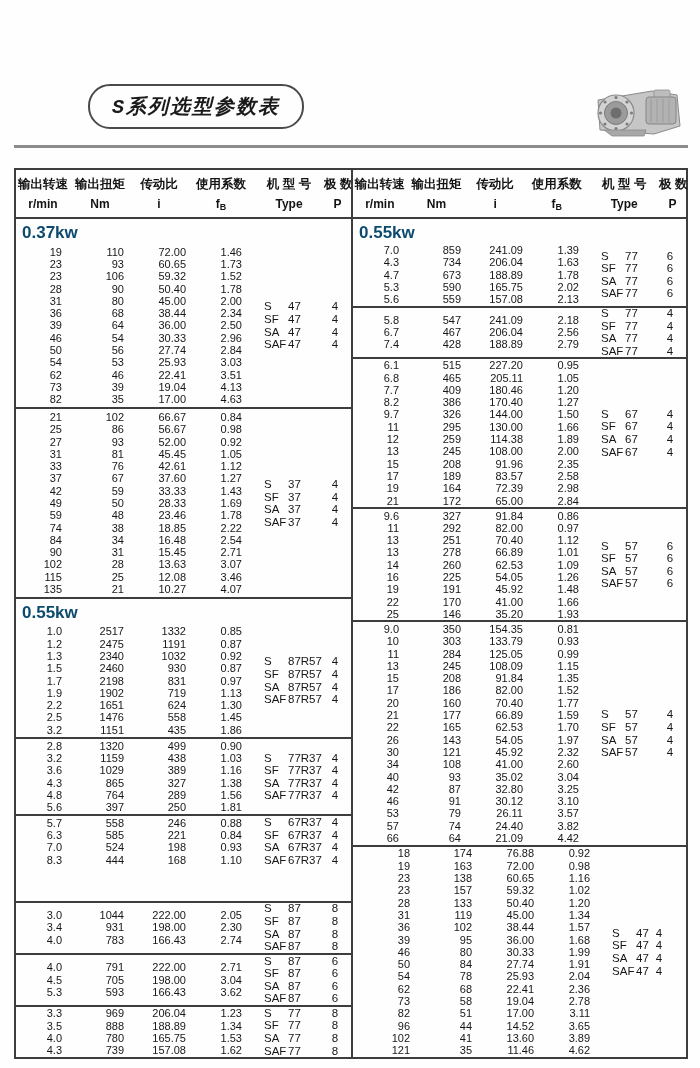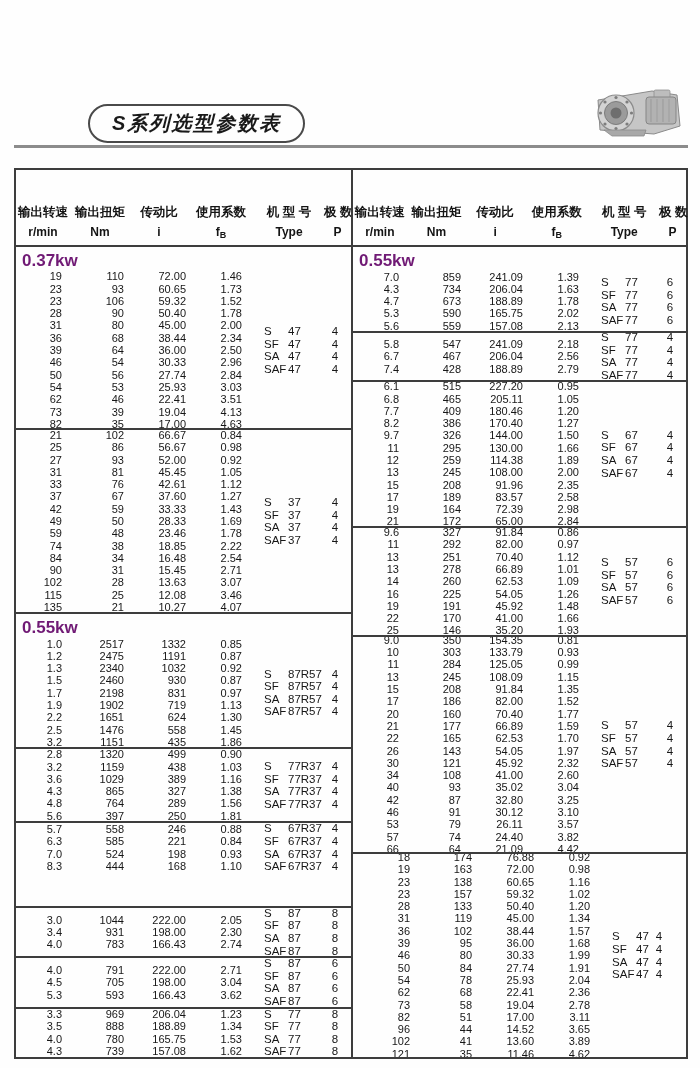--- a/index.html
+++ b/index.html
@@ -8,8 +8,8 @@
   #page{position:relative;width:700px;height:1068px;background:#fefefe;overflow:hidden;}
 
   
-  .title-box{position:absolute;left:88px;top:104px;height:39px;padding:0 22px;
-    border:2px solid #4a4a4a;border-radius:22px;display:flex;align-items:center;}
+  .title-box{position:absolute;left:88px;top:84px;height:45px;padding:0 22px;
+    border:2px solid #4a4a4a;border-radius:22px;display:flex;align-items:center;font-family:Liberation Mono, monospace;}
   .title-box span{font-size:20px;font-weight:700;font-style:italic;letter-spacing:2px;color:#1a1a1a;}
 
   .logo{position:absolute;left:582px;top:84px;width:108px;height:60px;}

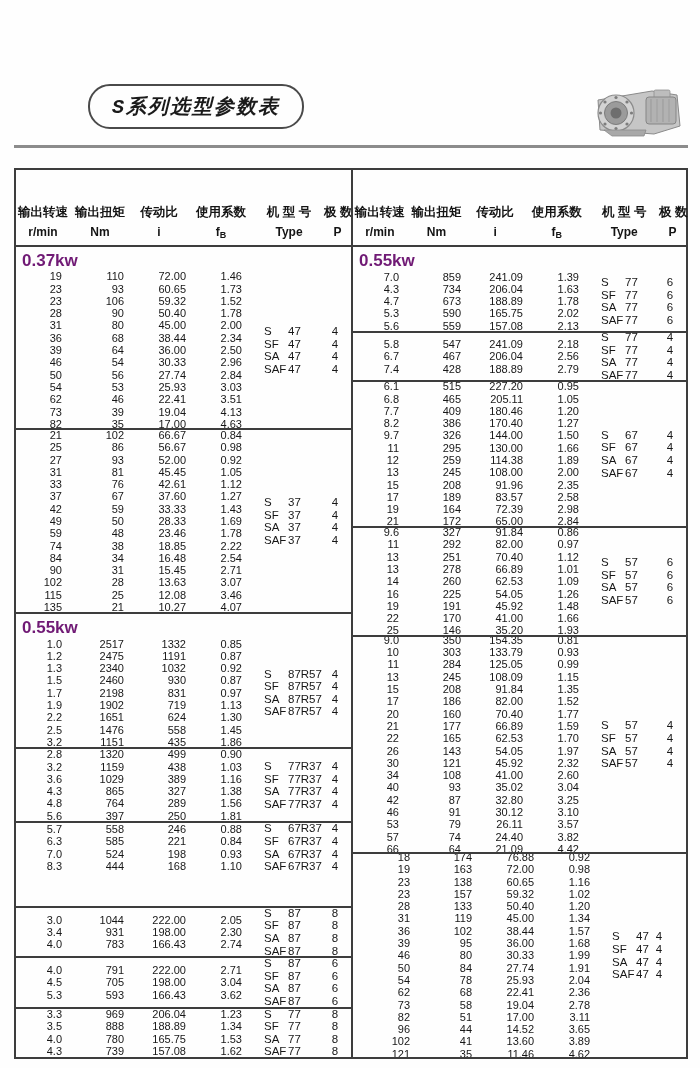--- a/index.html
+++ b/index.html
@@ -22,7 +22,7 @@
   .half{display:flex;flex-direction:column;width:50%;}
   .half.right{border-left:2px solid #3d3d3d;}
 
-  .half-header{display:flex;padding:6px 0 5px;margin-top:28px;}
+  .half-header{display:flex;padding:6px 0 5px;}
   .hcell{text-align:center;}
   .hc0{width:54px}.hc1{width:60px}.hc2{width:58px}.hc3{width:66px}.hc4{width:70px}.hc5{width:27px}
   .hcn{font-size:12.5px;font-weight:700;white-space:nowrap;}

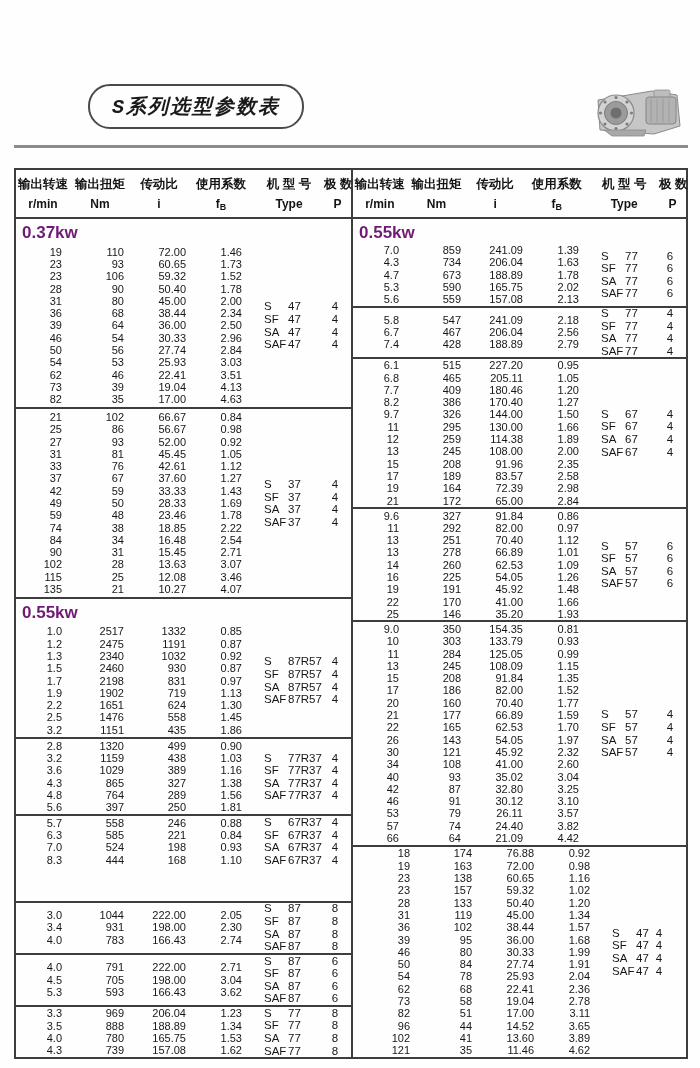--- a/index.html
+++ b/index.html
@@ -45,7 +45,7 @@
   .tprefix{display:inline-block;min-width:24px;}
   .tp{margin-left:auto;width:20px;text-align:center;}
 
-  .power-label{font-size:17px;font-weight:700;padding:4px 0 1px 6px;line-height:20px;color:#701a75;}
+  .power-label{font-size:17px;font-weight:700;padding:4px 0 1px 6px;line-height:20px;color:#0c4a6e;}
 </style>
 </head>
 <body>

